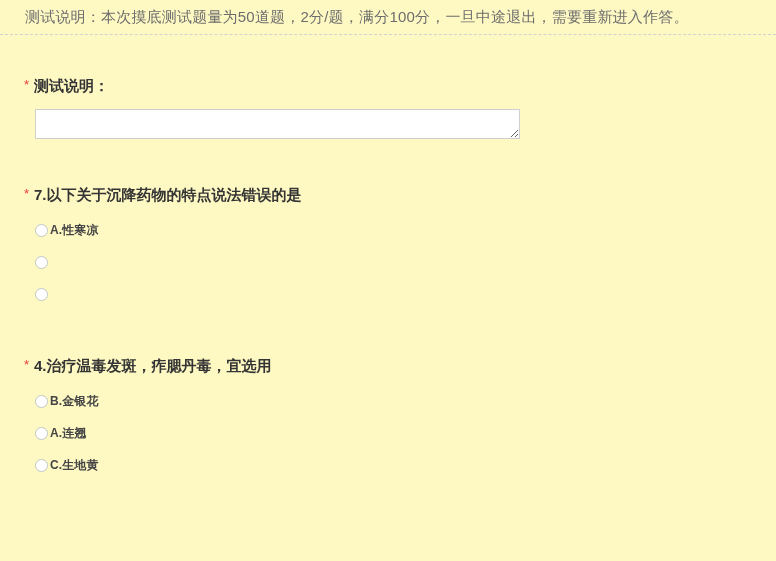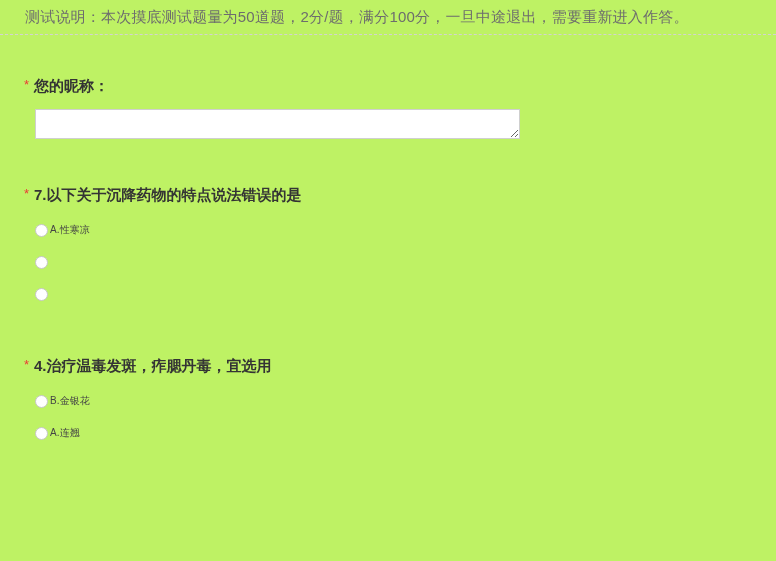--- a/index.html
+++ b/index.html
@@ -18,7 +18,7 @@
     position: relative;
     width: 776px;
     height: 561px;
-    background: #bef264;
+    background: #fef9c3;
     box-sizing: border-box;
   }
 

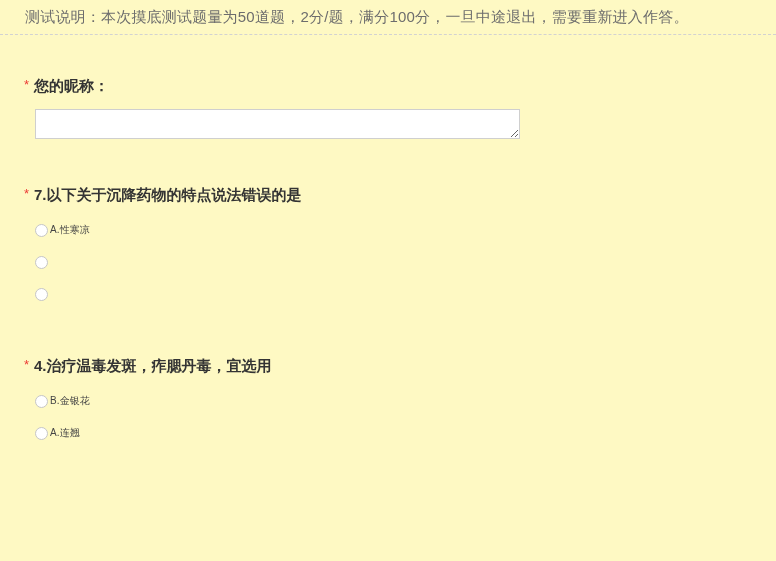--- a/index.html
+++ b/index.html
@@ -133,7 +133,7 @@
   <div class="question nickname-block">
     <div class="q-title-row">
       <span class="req-star">*</span>
-      <span class="q-title">您的昵称：</span>
+      <span class="q-title">测试说明：</span>
     </div>
     <div class="nickname-input-wrap">
       <textarea class="nickname-input" rows="1" placeholder="" style=""></textarea>

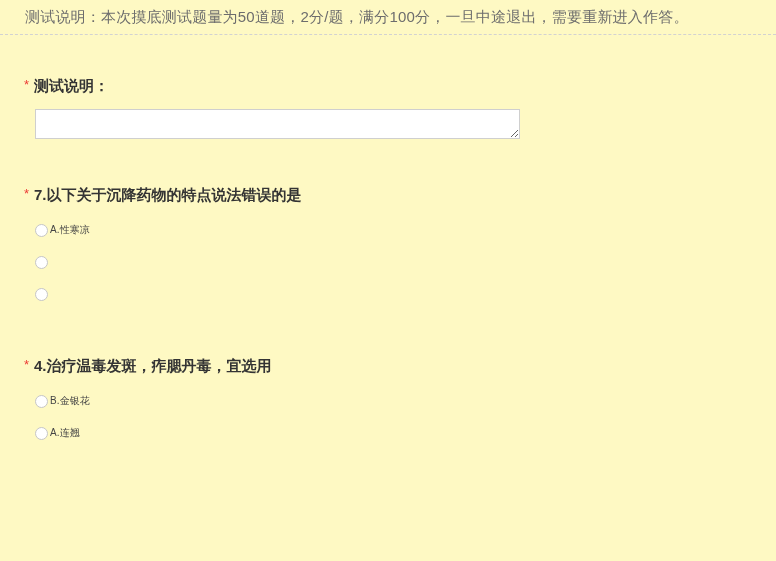--- a/index.html
+++ b/index.html
@@ -115,9 +115,10 @@
   }
   .option-label {
     color: #454545;
-    font-size: 10px;
+    font-size: 12px;
     line-height: 20px;
     letter-spacing: 0.1px;
+    font-weight: bold;
   }
 </style>
 </head>

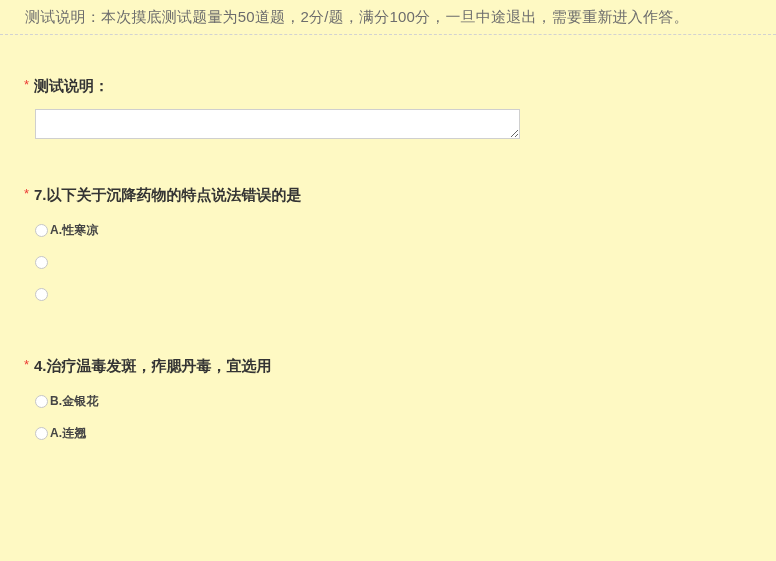--- a/index.html
+++ b/index.html
@@ -174,6 +174,10 @@
         <span class="radio"></span>
         <span class="option-label">A.连翘</span>
       </div>
+      <div class="option-row">
+        <span class="radio"></span>
+        <span class="option-label">C.生地黄</span>
+      </div>
     </div>
   </div>
 

